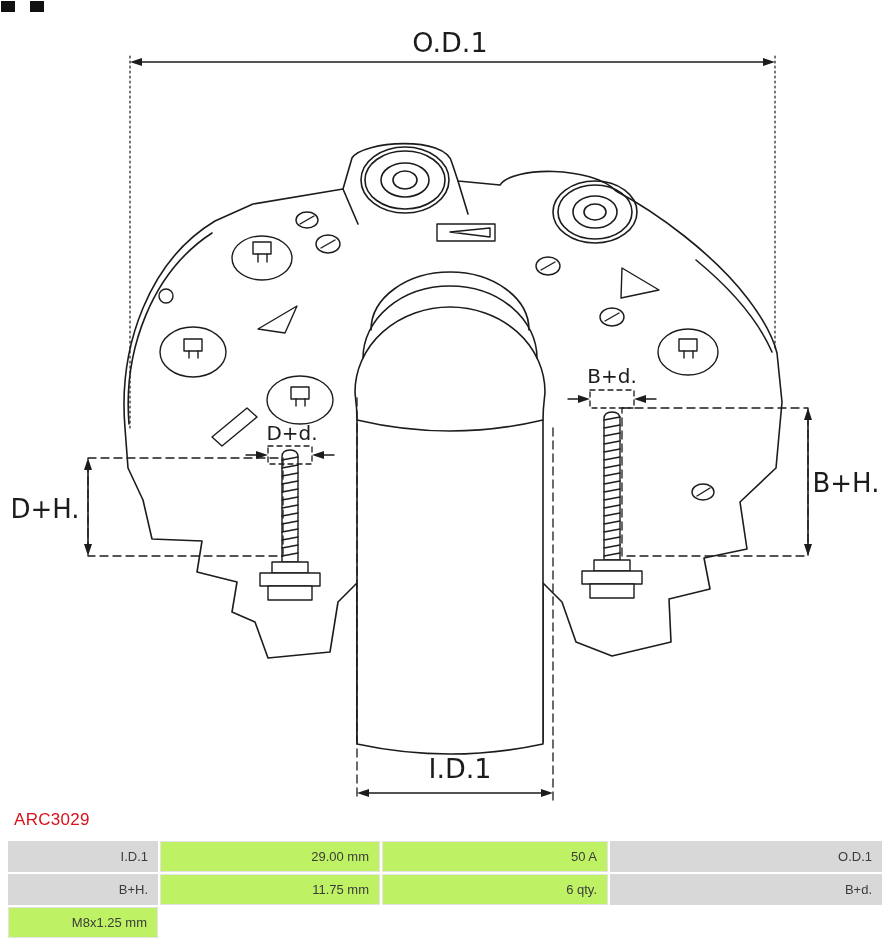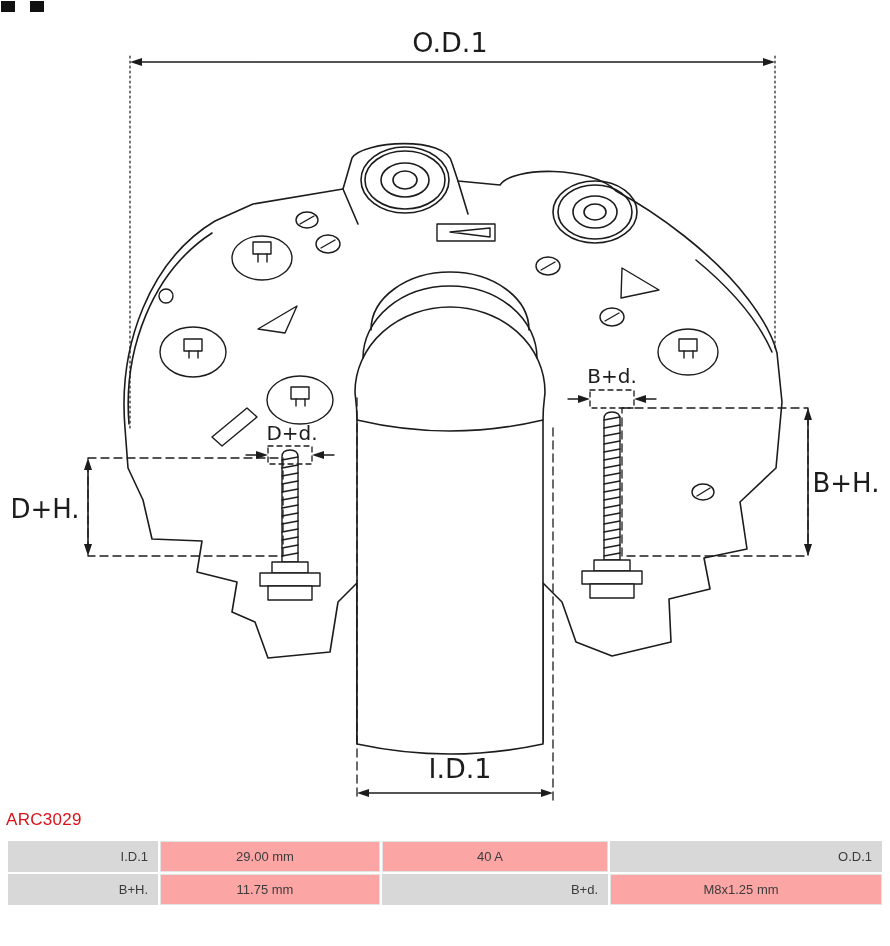--- a/index.html
+++ b/index.html
@@ -13,7 +13,7 @@
   
   .drawing{position:absolute;top:0;left:0;}
   
-  .part-number{position:absolute;top:810px;left:6px;font-size:17px;color:#d9121a;
+  .part-number{position:absolute;top:810px;left:14px;font-size:17px;color:#d9121a;
                letter-spacing:.3px;}
   
   .spec-table{position:absolute;top:841px;left:8px;width:874px;display:grid;

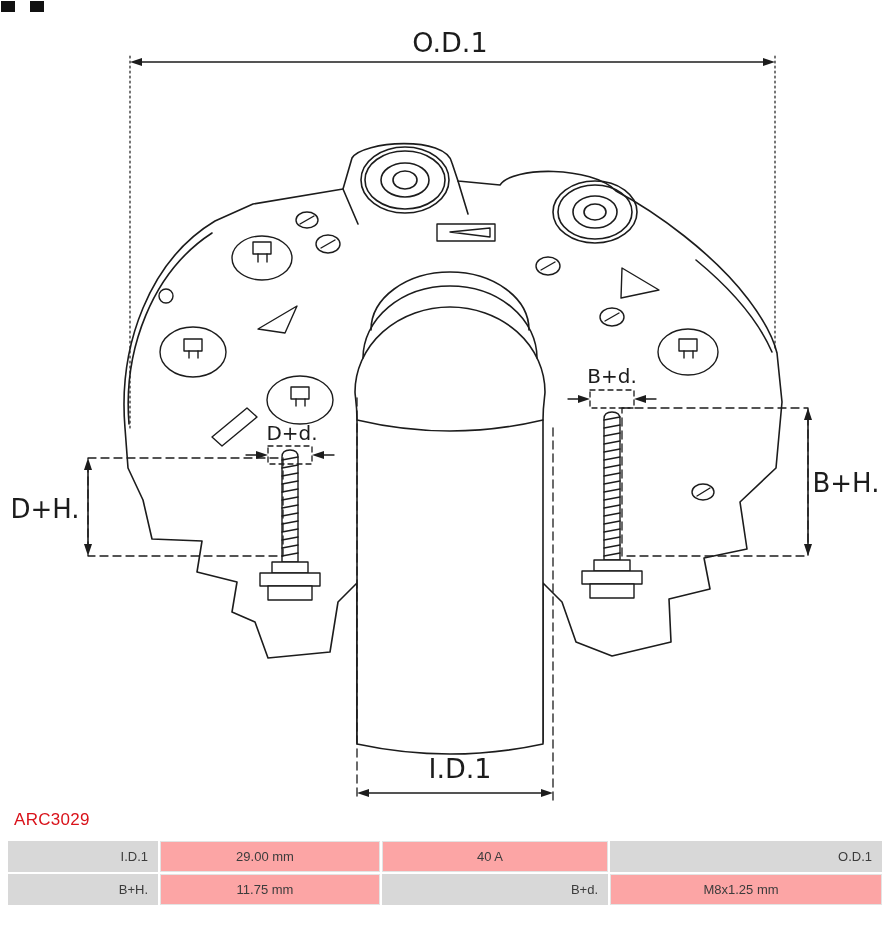--- a/index.html
+++ b/index.html
@@ -21,7 +21,7 @@
   .spec-table .cell{height:31px;line-height:31px;font-size:13px;color:#3c3c3c;
                     text-align:right;padding-right:10px;box-sizing:border-box;}
   .spec-table .lbl{background:#d8d8d8;}
-  .spec-table .val{background:#fca5a5;border:1px solid #e3e3e3;line-height:29px;text-align:center;}
+  .spec-table .val{background:#bef264;border:1px solid #e3e3e3;line-height:29px;}
 </style>
 </head>
 <body>

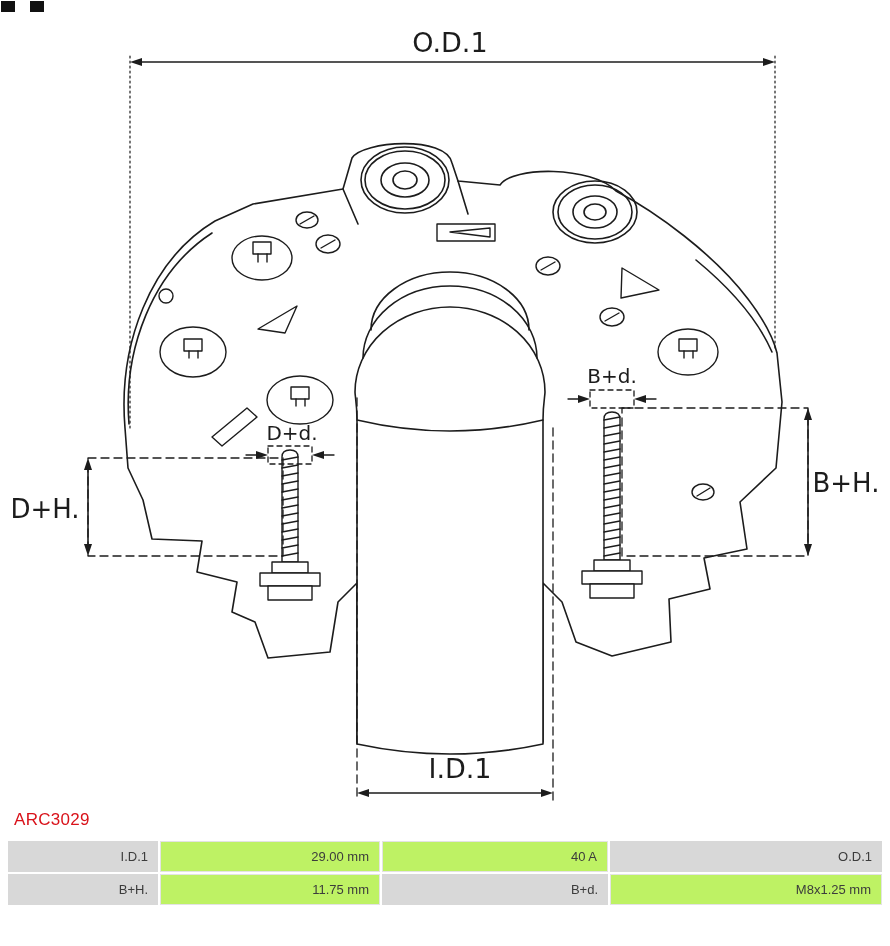--- a/index.html
+++ b/index.html
@@ -197,7 +197,7 @@
 
     <div class="cell lbl">I.D.1</div>
     <div class="cell val">29.00 mm</div>
-    <div class="cell val">40 A</div>
+    <div class="cell val">50 A</div>
 
     <div class="cell lbl">O.D.1</div>
     <div class="cell lbl">B+H.</div>

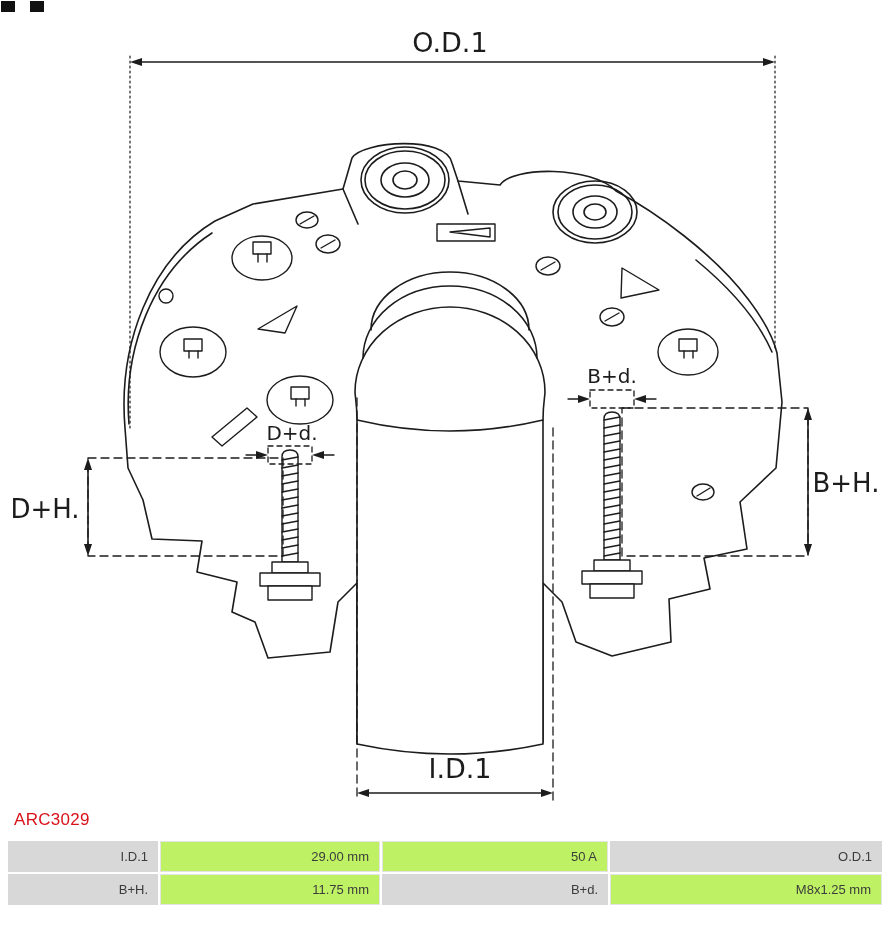--- a/index.html
+++ b/index.html
@@ -203,6 +203,7 @@
     <div class="cell lbl">B+H.</div>
     <div class="cell val">11.75 mm</div>
 
+    <div class="cell val">6 qty.</div>
     <div class="cell lbl">B+d.</div>
     <div class="cell val">M8x1.25 mm</div>
   </div>

